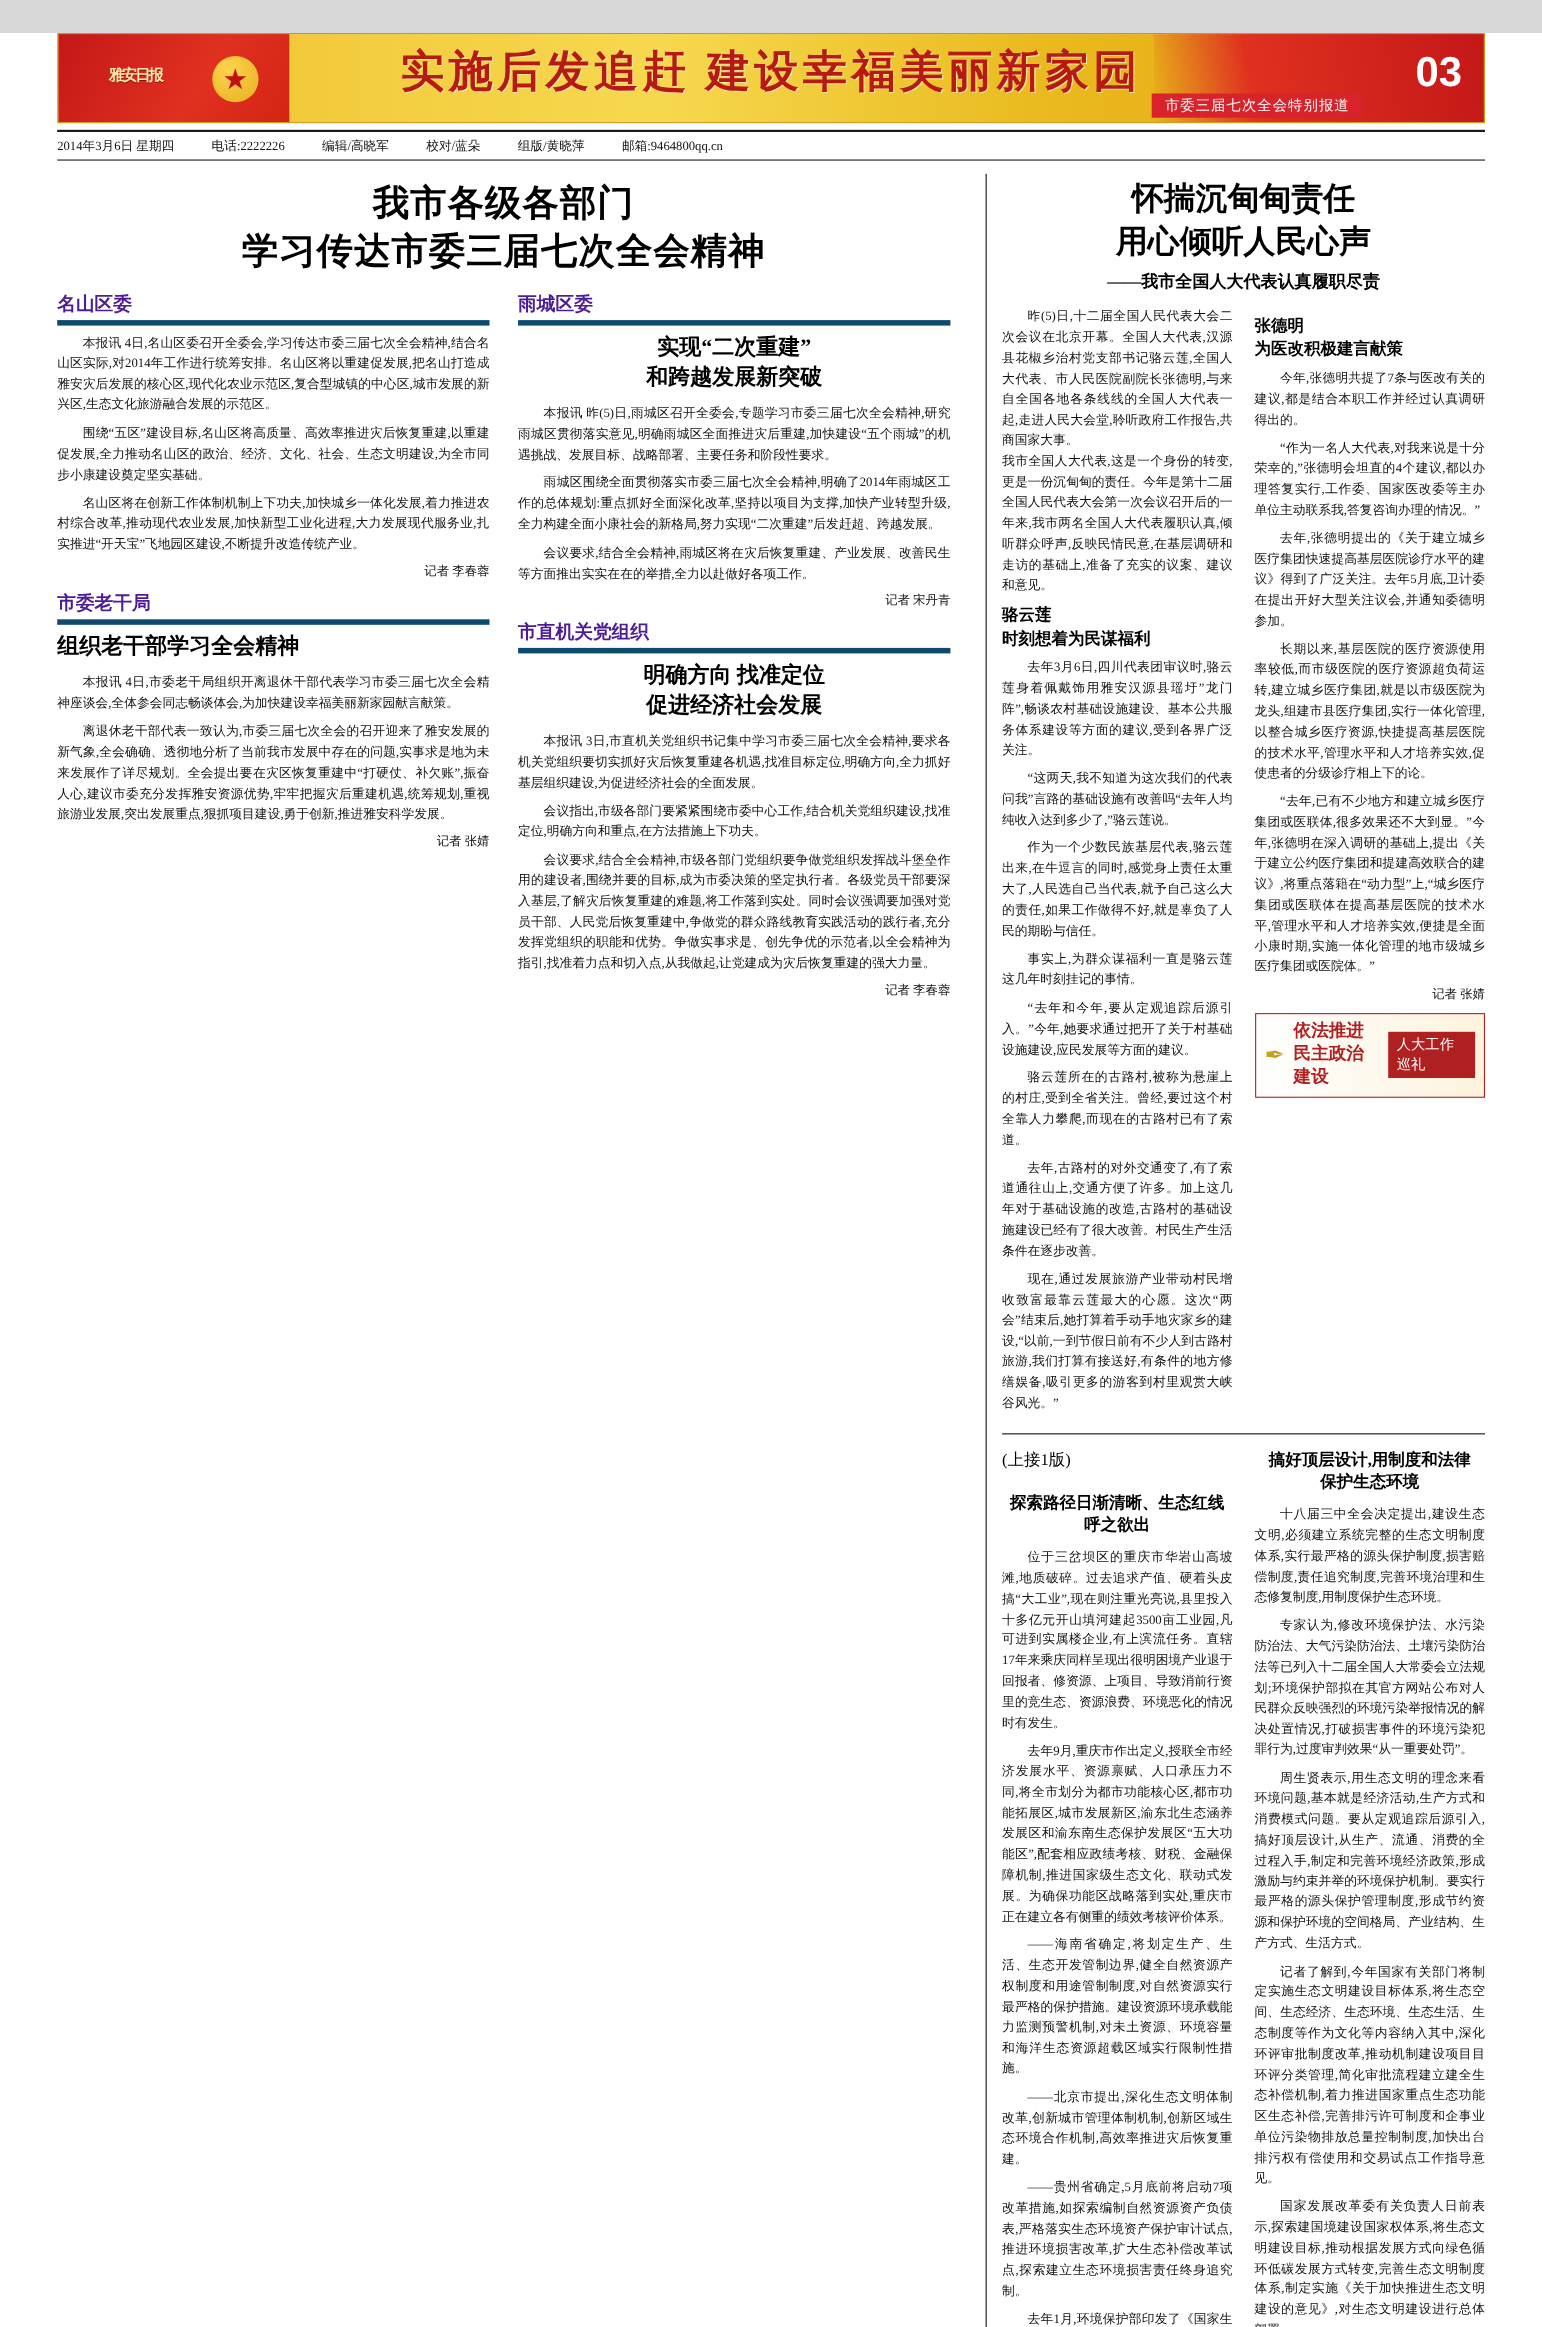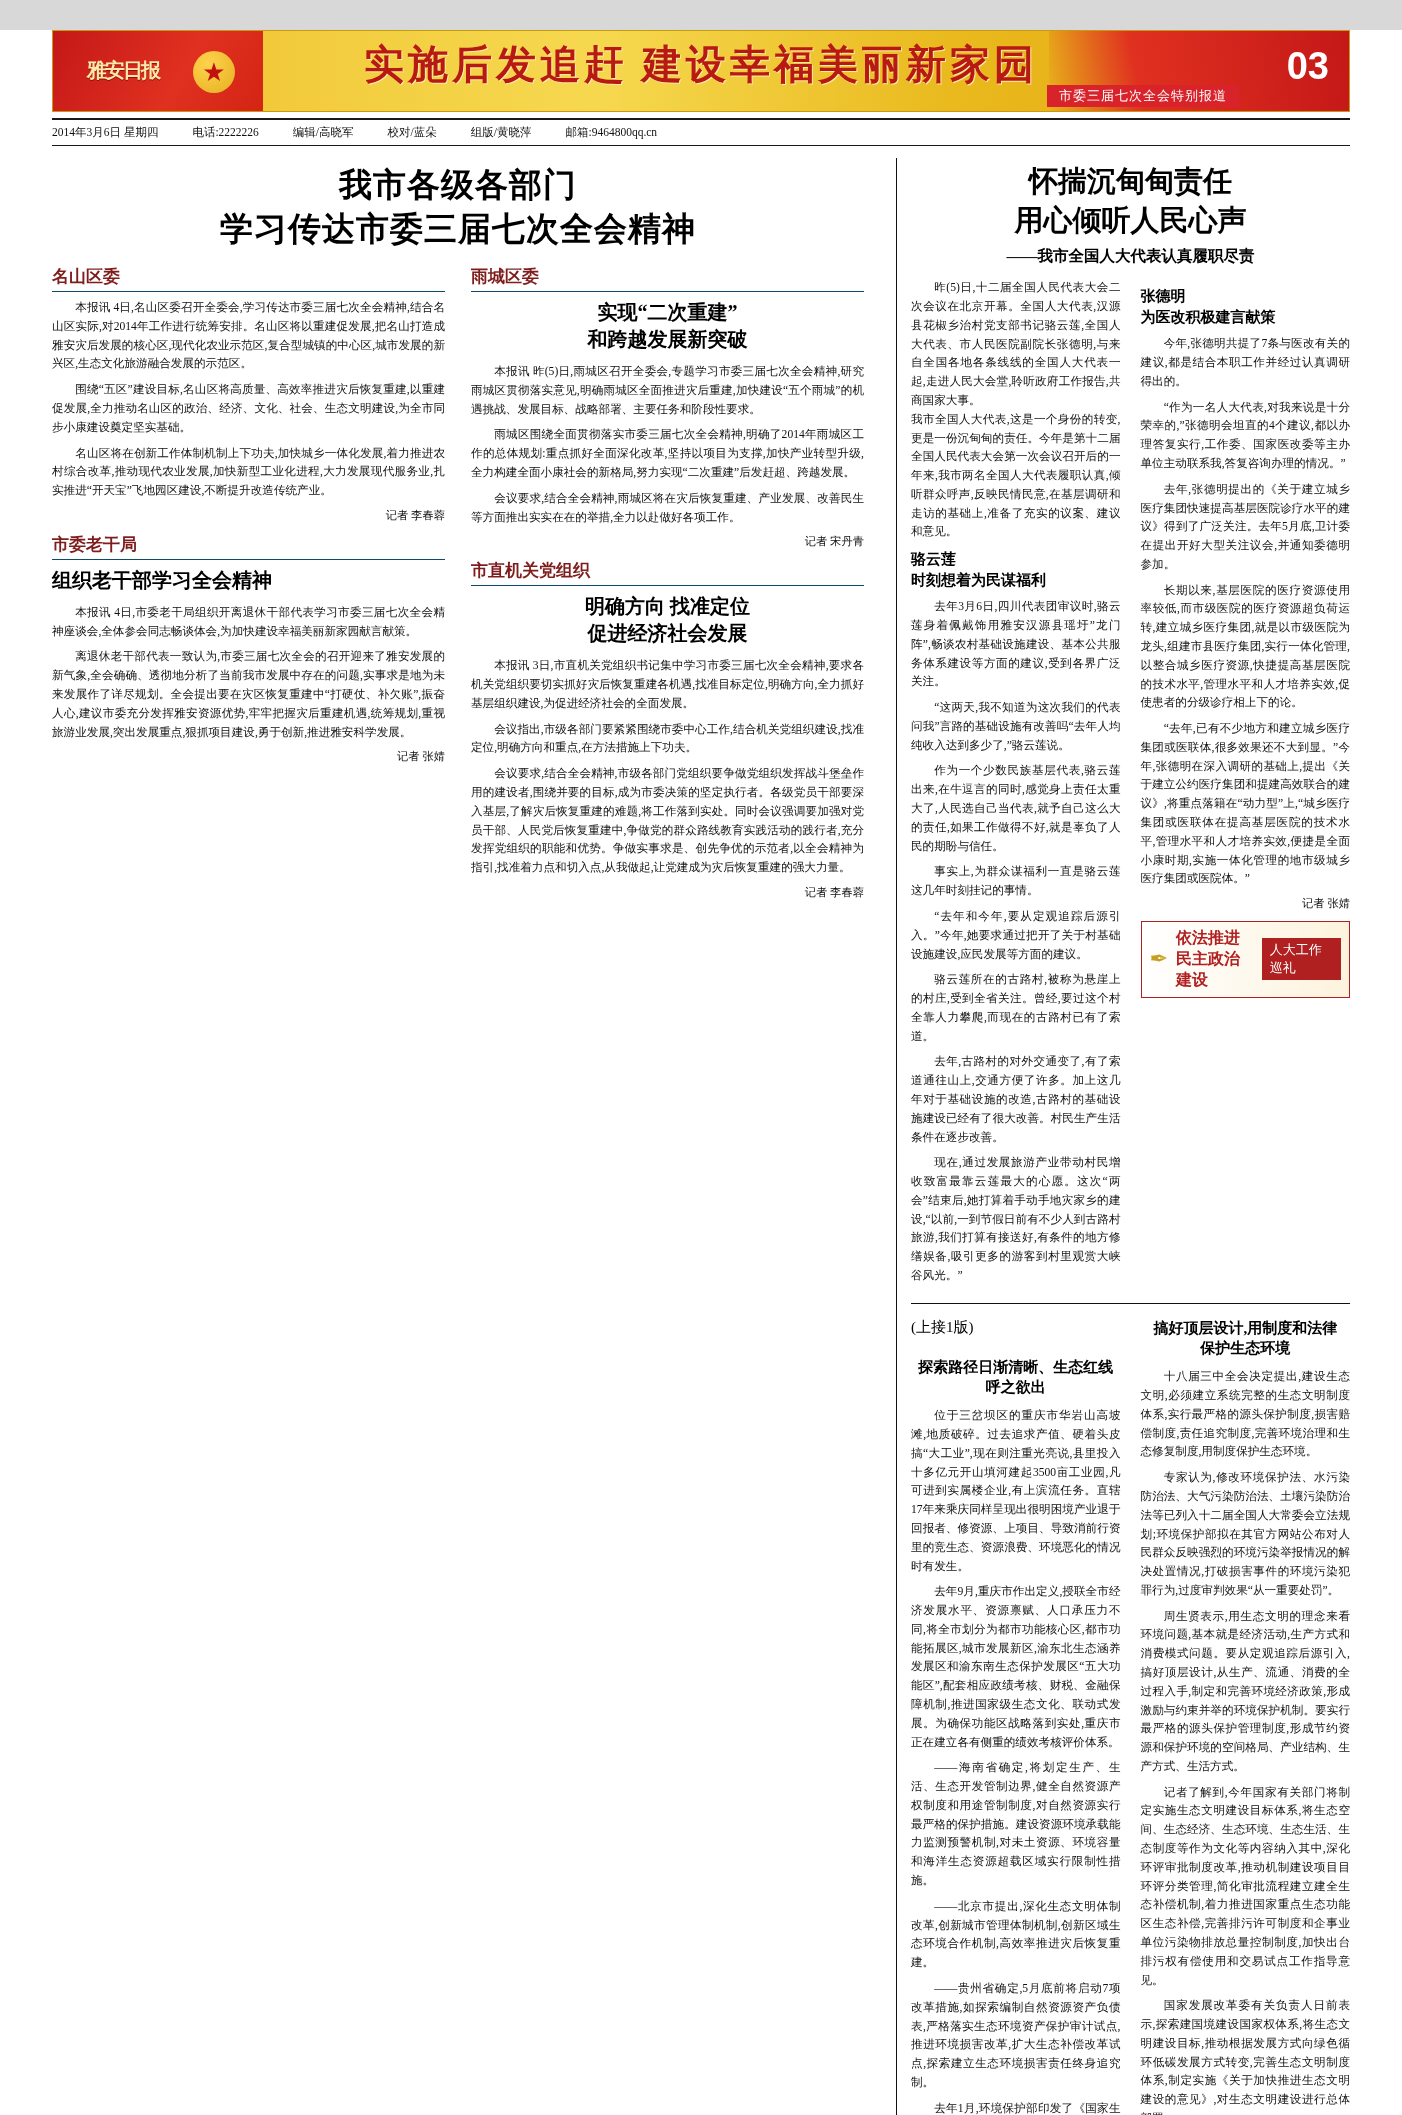--- a/index.html
+++ b/index.html
@@ -39,7 +39,7 @@
   }
   .logo{
     position:absolute;left:10px;top:8px;width:120px;height:62px;
-    color:#ffe9a8;font-size:20px;line-height:20px;font-weight:bold;
+    color:#ffe9a8;font-size:14px;line-height:20px;font-weight:bold;
     writing-mode:horizontal-tb;
     letter-spacing:-2px;
     z-index:3;

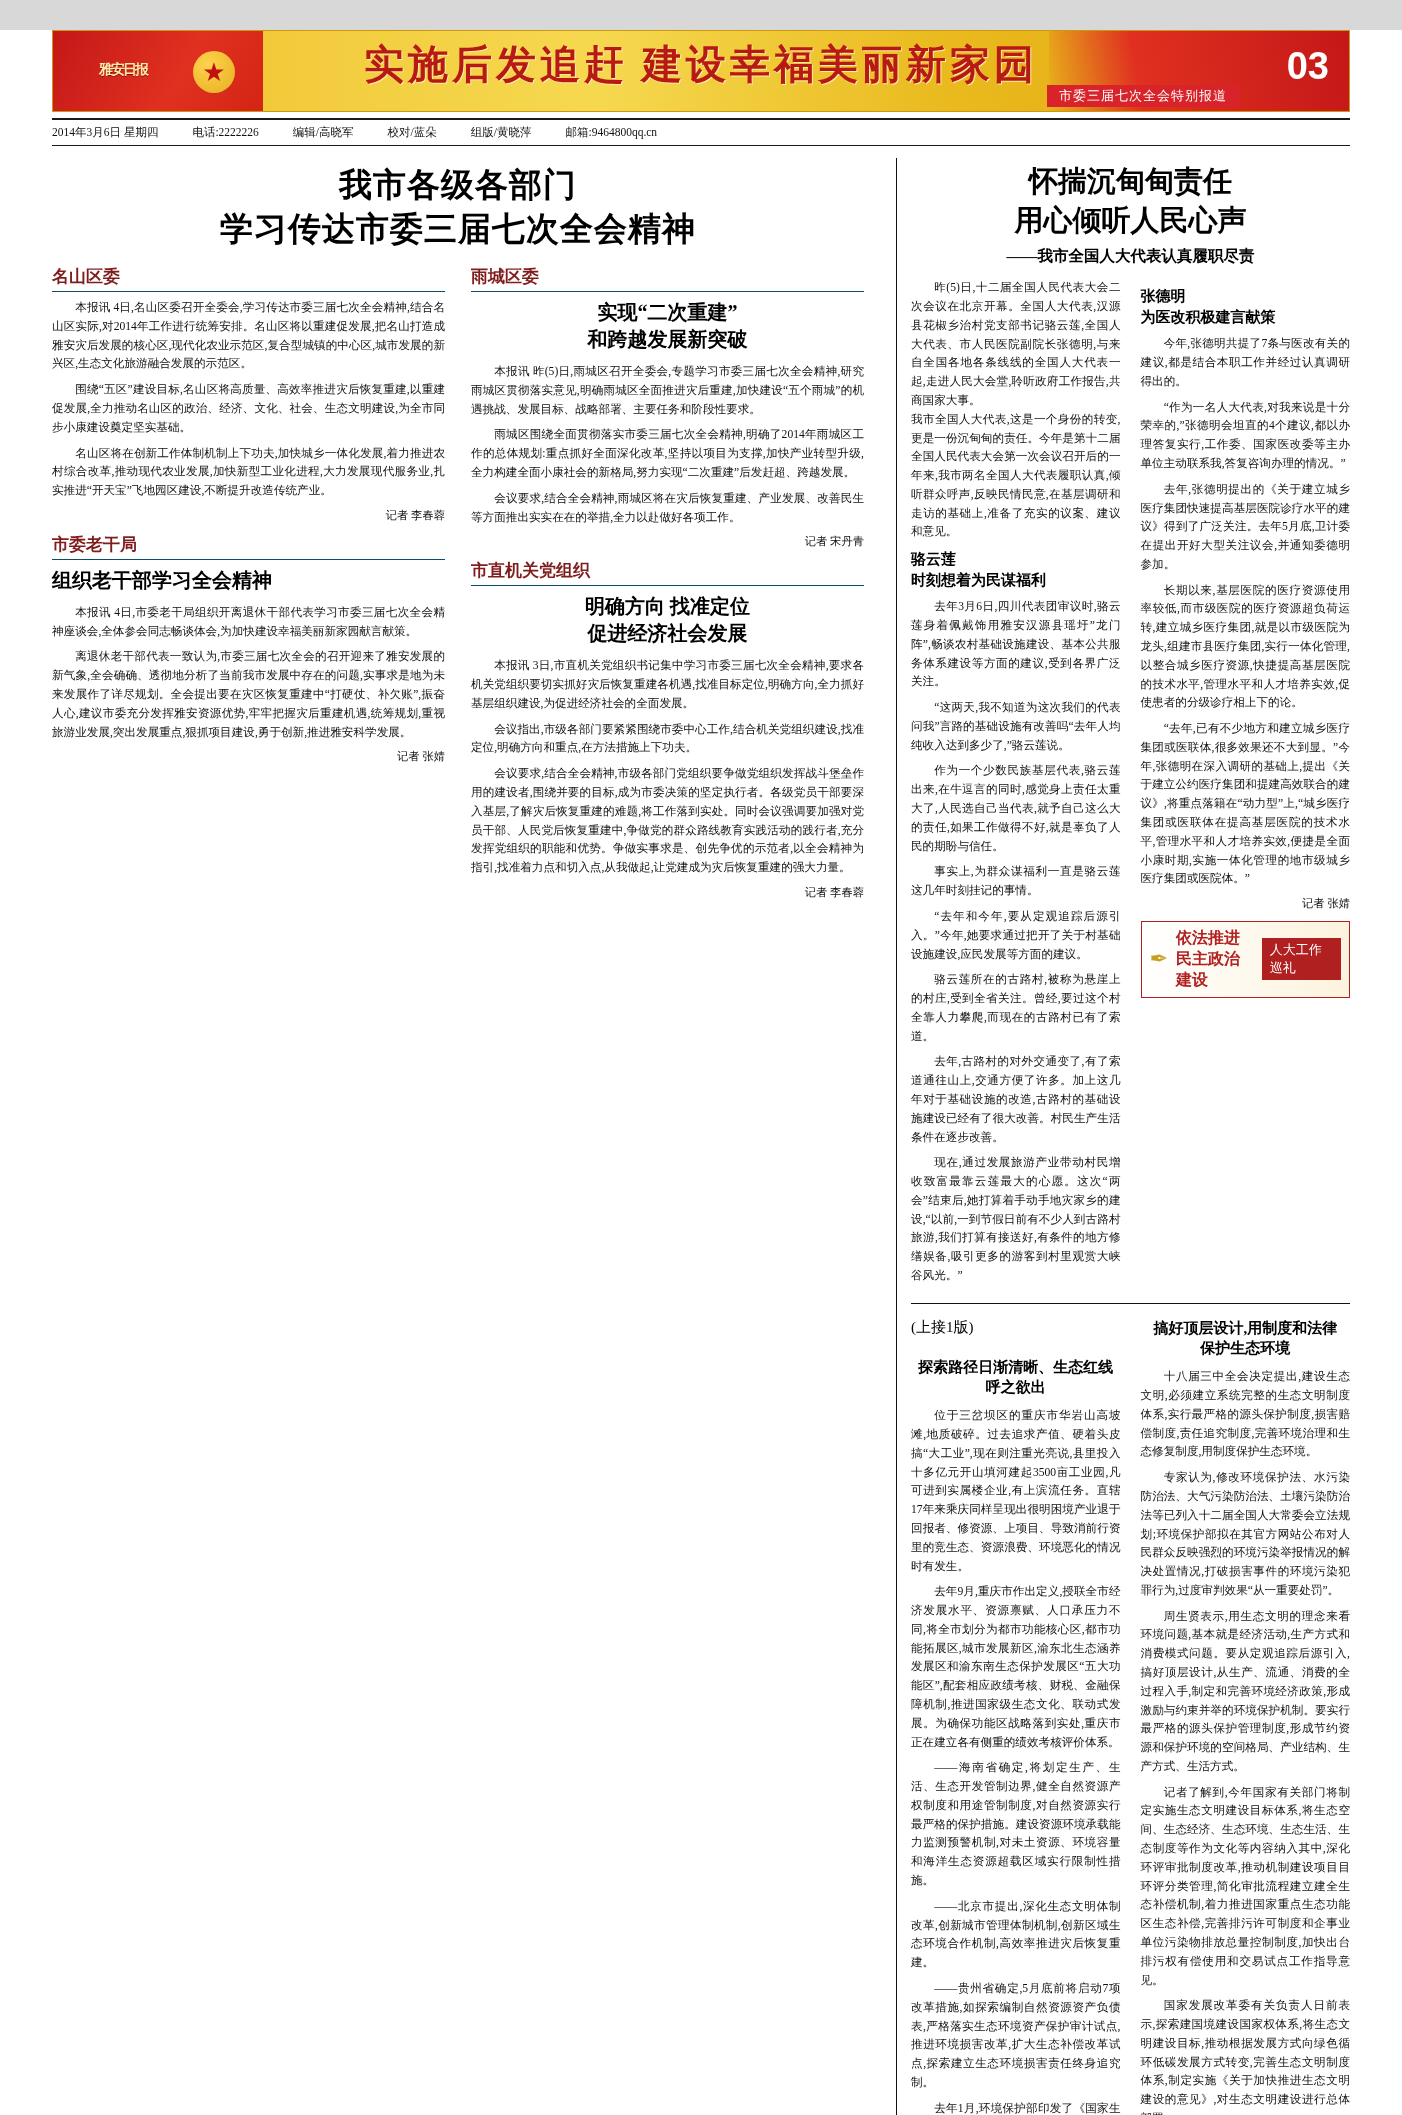--- a/index.html
+++ b/index.html
@@ -103,8 +103,8 @@
   .sc{flex:1;}
 
   .kicker{
-    font-size:17px;font-weight:bold;color:#7f1d1d;
-    border-bottom:1px solid #0c4a6e;padding-bottom:3px;margin-bottom:7px;
+    font-size:17px;font-weight:bold;color:#4c1d95;
+    border-bottom:5px solid #0c4a6e;padding-bottom:3px;margin-bottom:7px;
   }
   .sechead{
     font-size:20px;font-weight:bold;text-align:center;line-height:1.35;

